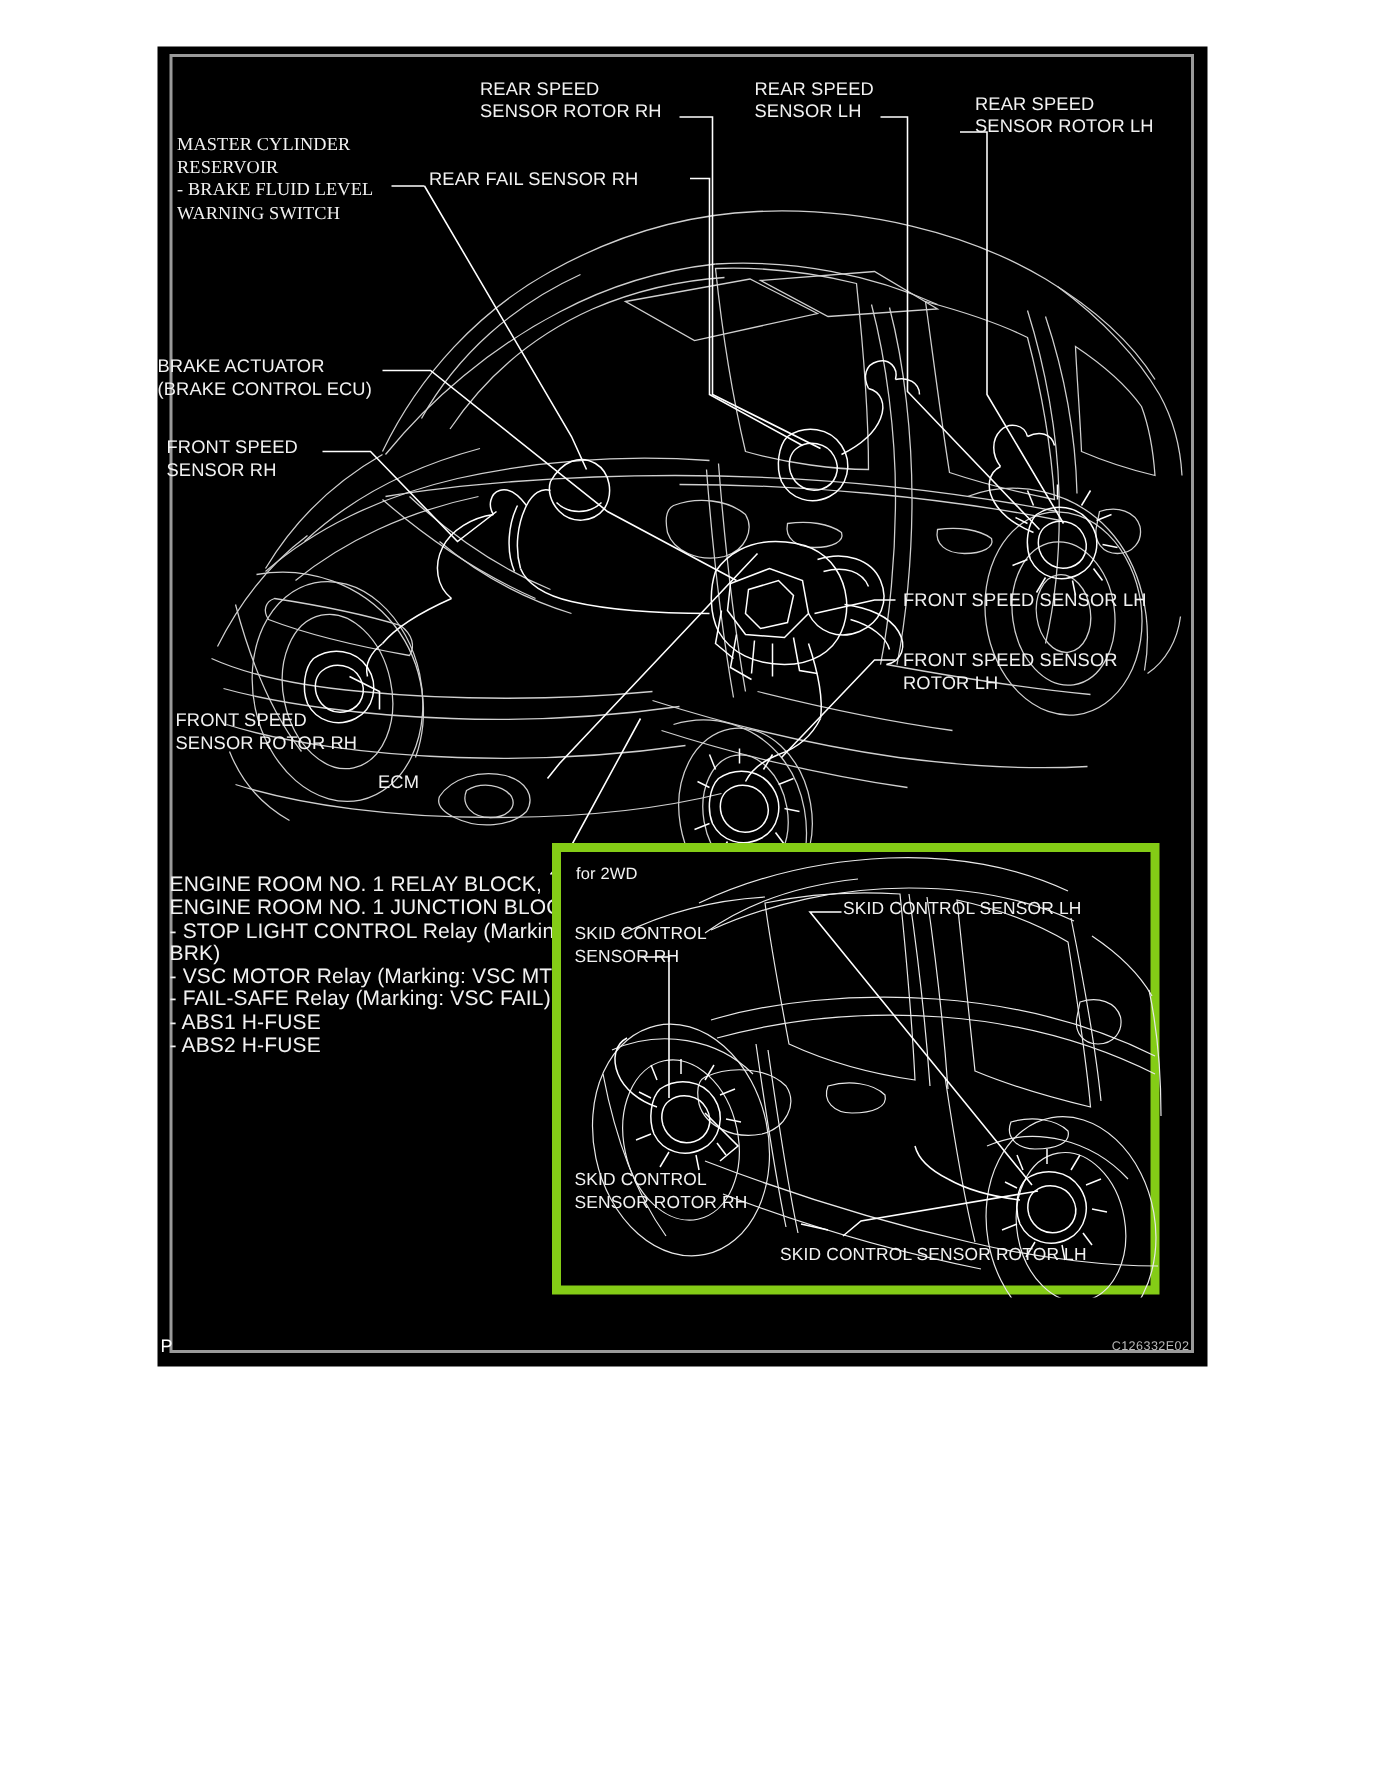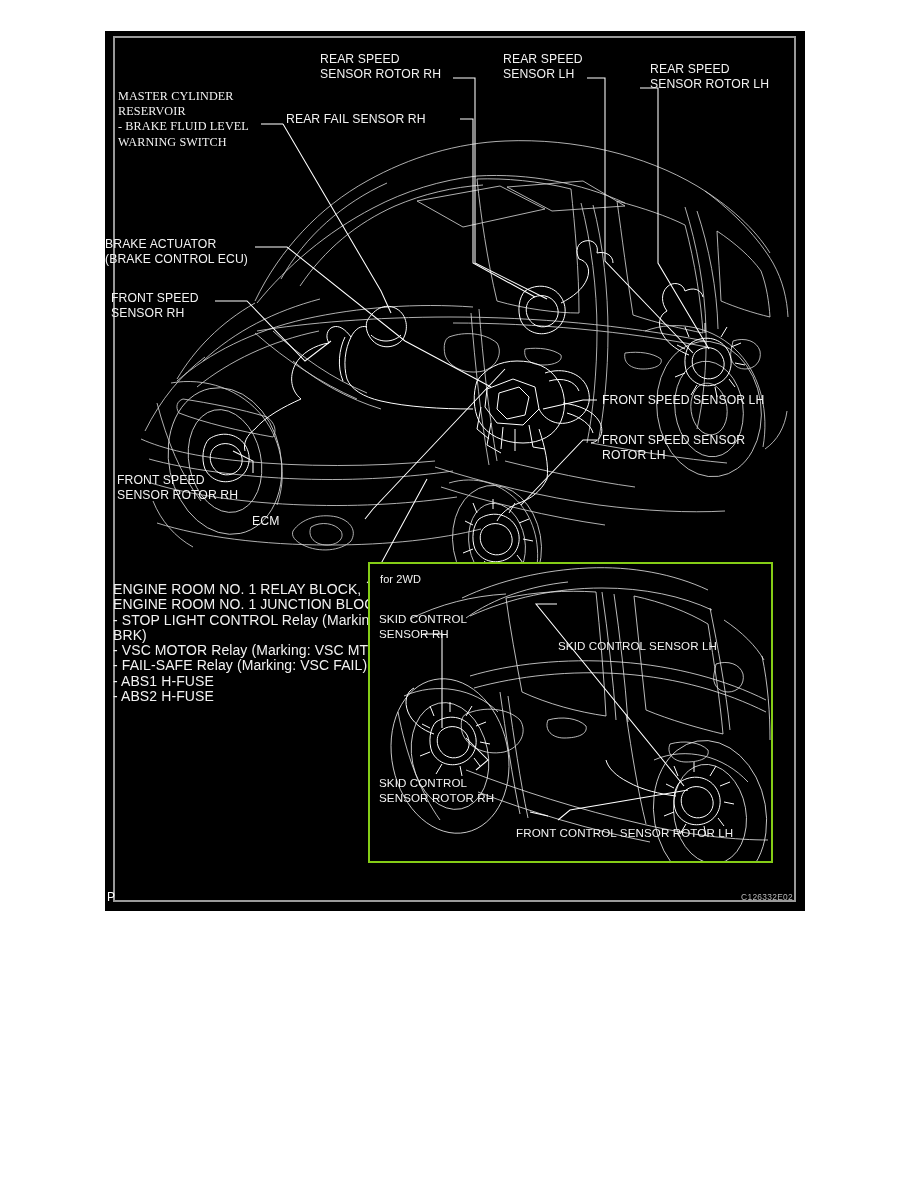--- a/index.html
+++ b/index.html
@@ -76,7 +76,7 @@
     top: 531px;
     width: 405px;
     height: 301px;
-    border: 2px solid #84cc16;
+    border: 6px solid #84cc16;
     box-sizing: border-box;
     background: #000000;
   }

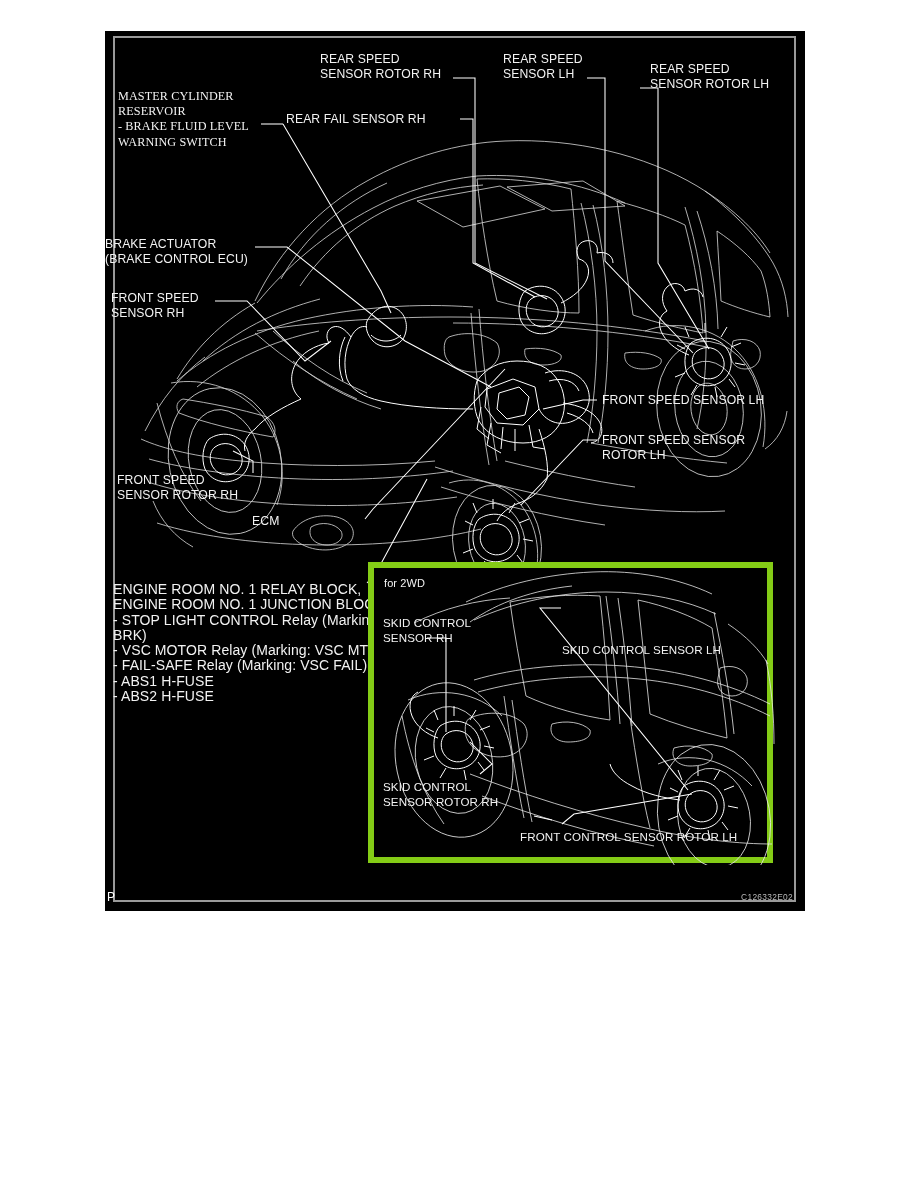--- a/index.html
+++ b/index.html
@@ -496,7 +496,7 @@
 
       <div class="label tiny" style="left:10px; top:8px;">for 2WD</div>
 
-      <div class="label small" style="left:188px; top:31px;margin-top:44px;">SKID CONTROL SENSOR LH</div>
+      <div class="label small" style="left:188px; top:31px;">SKID CONTROL SENSOR LH</div>
 
       <div class="label small" style="left:9px; top:48px;">SKID CONTROL
 SENSOR RH</div>

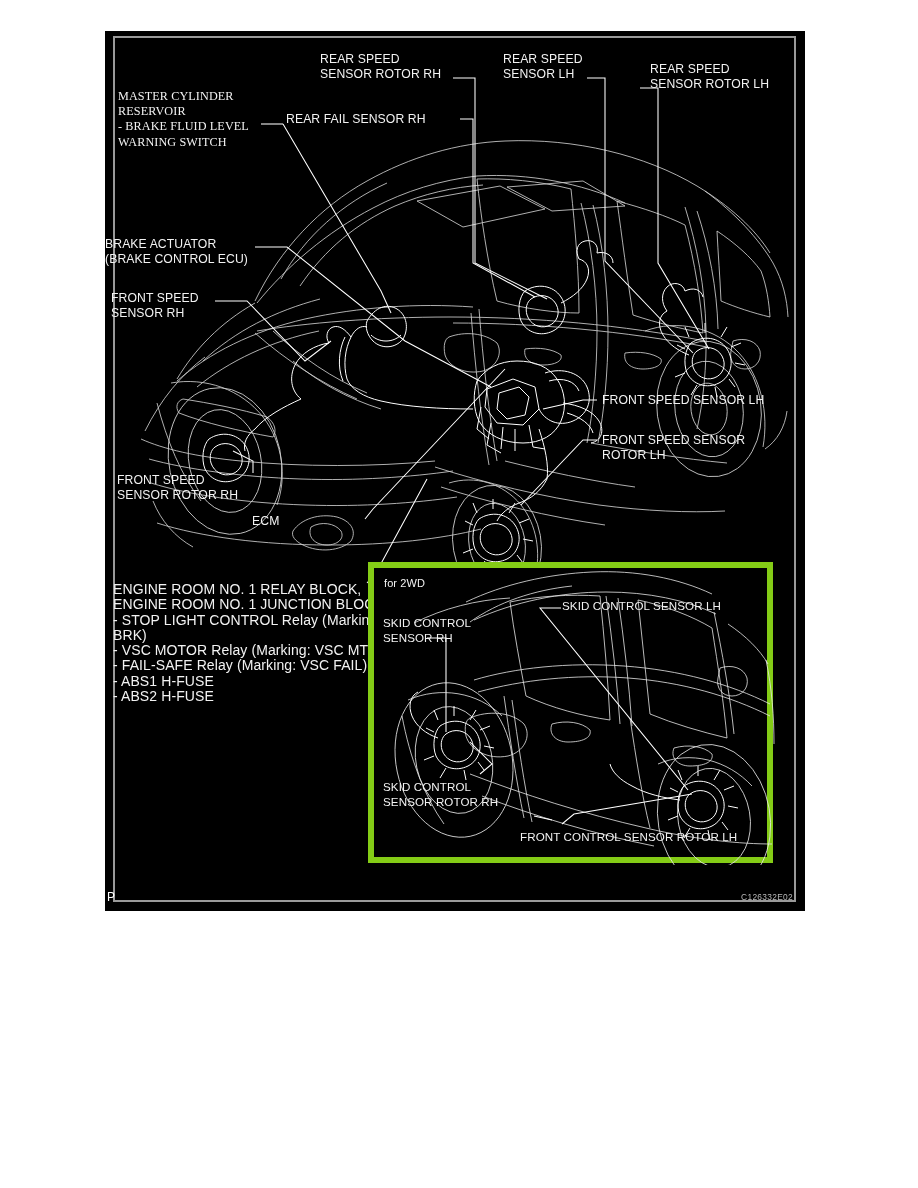--- a/index.html
+++ b/index.html
@@ -504,7 +504,7 @@
       <div class="label small" style="left:9px; top:212px;">SKID CONTROL
 SENSOR ROTOR RH</div>
 
-      <div class="label small" style="left:146px; top:262px;">FRONT CONTROL SENSOR ROTOR LH</div>
+      <div class="label small" style="left:146px; top:262px;">SKID CONTROL SENSOR ROTOR LH</div>
     </div>
 
     <div id="page-mark">P</div>

